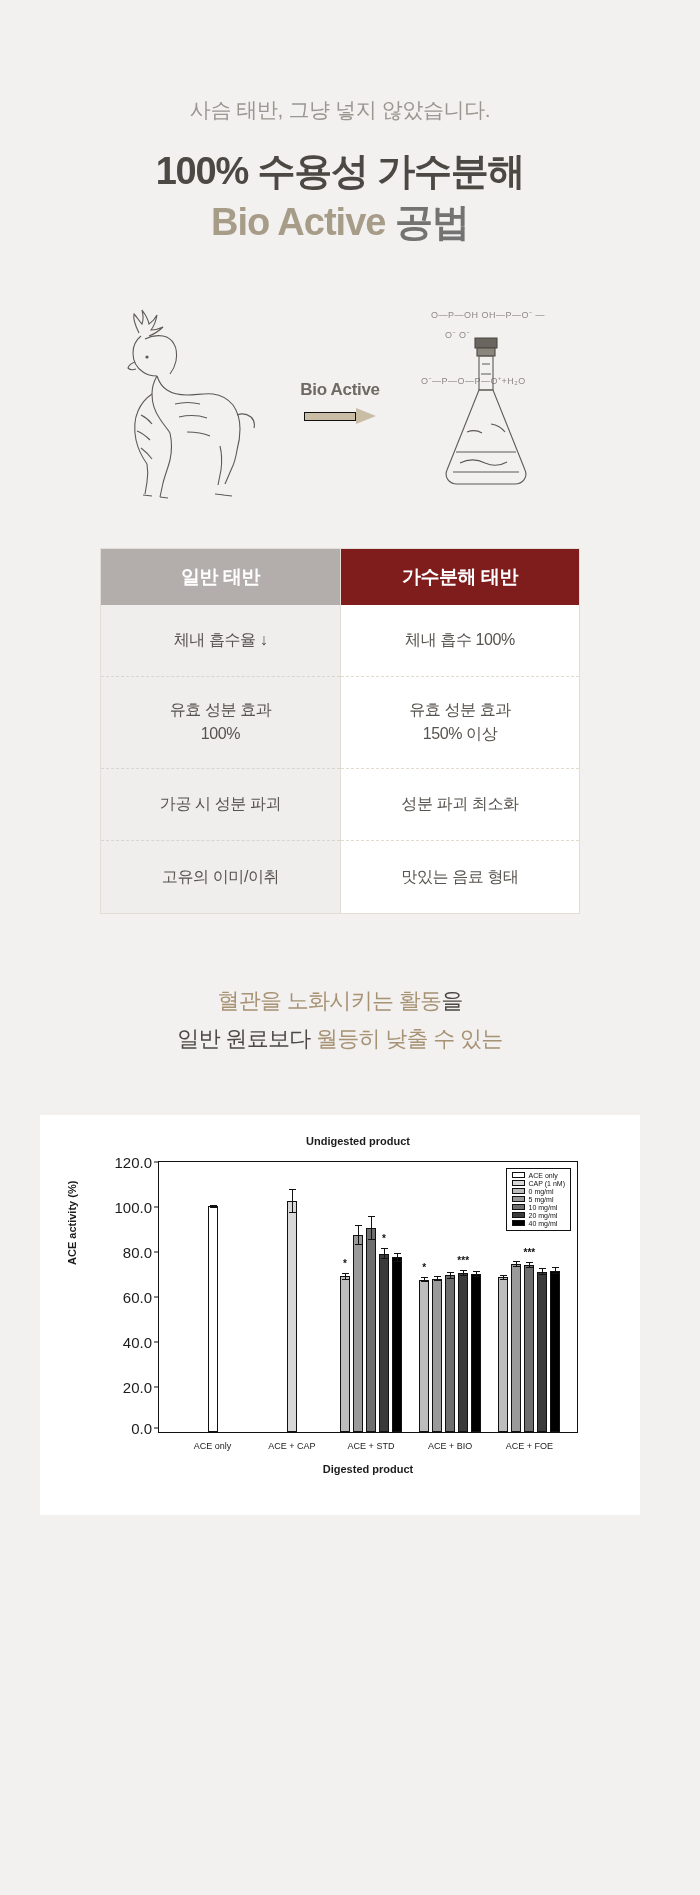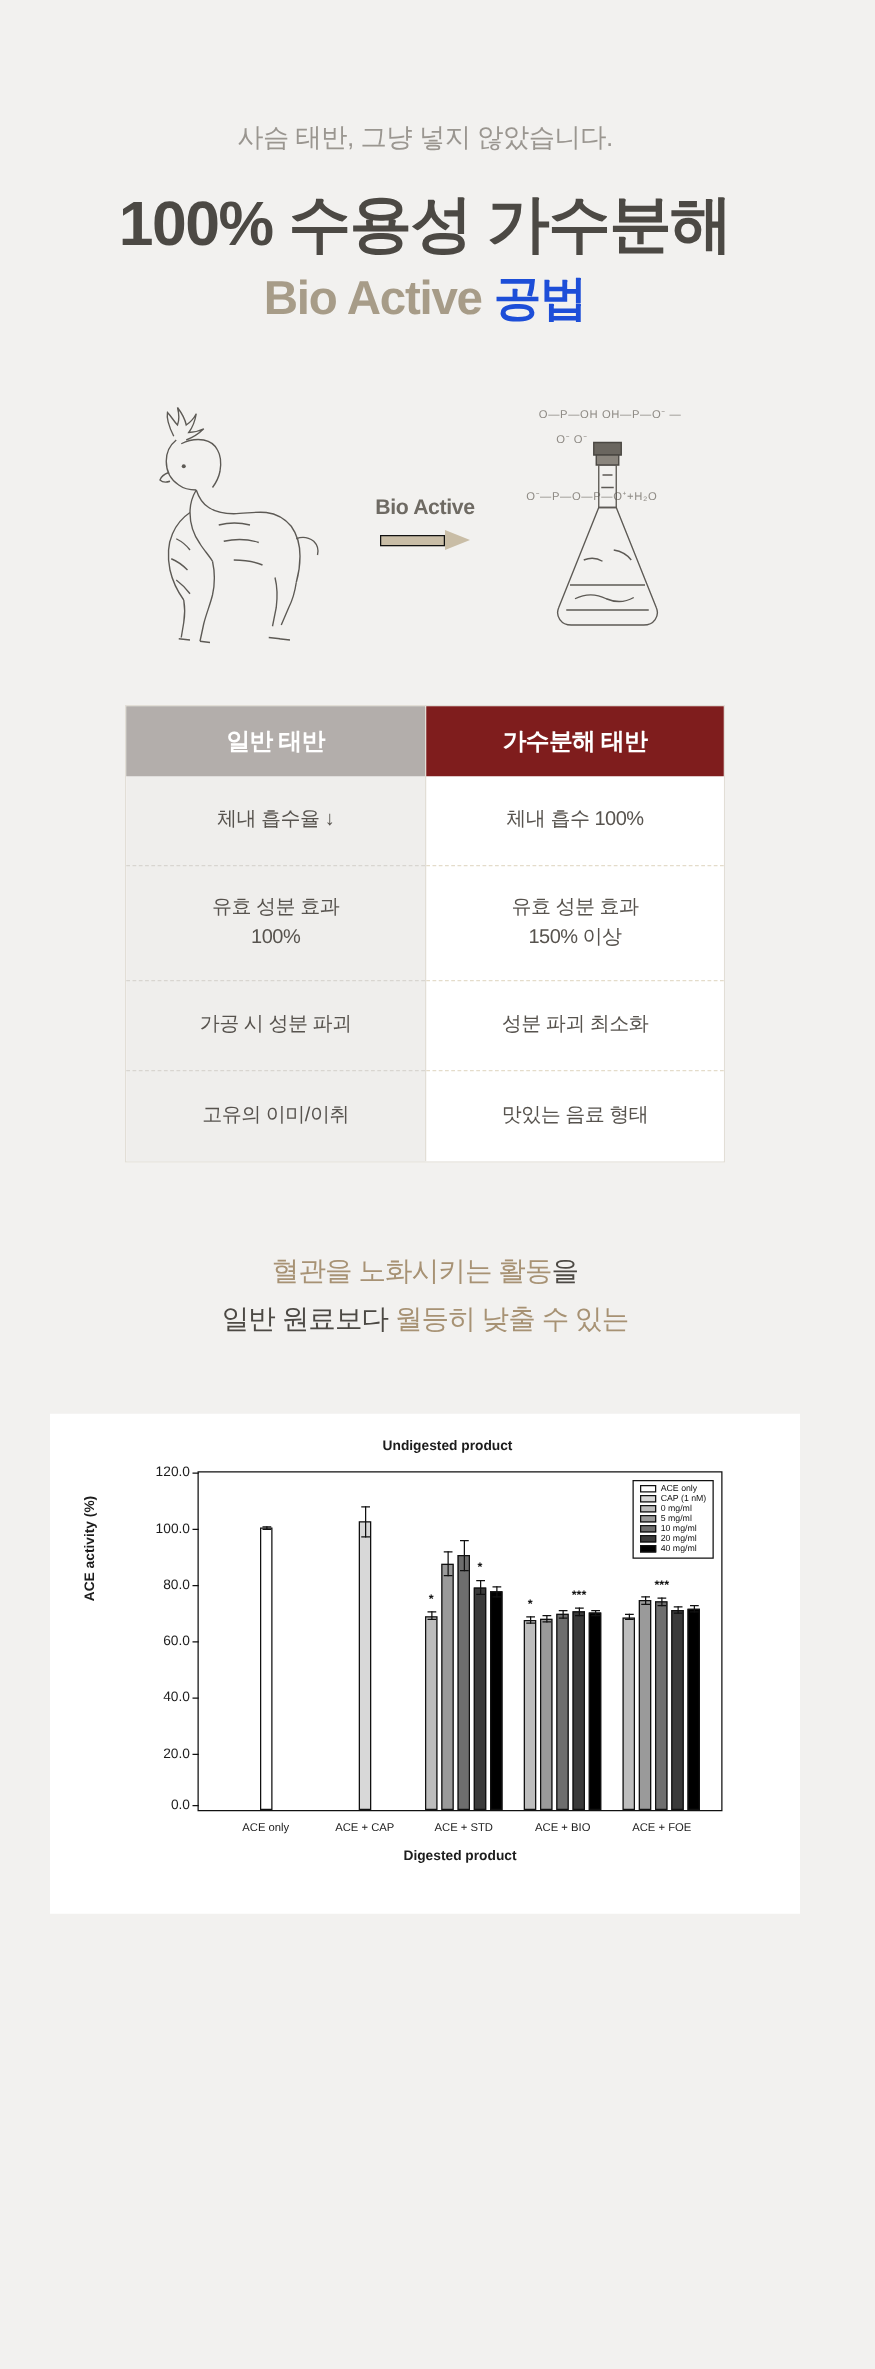--- a/index.html
+++ b/index.html
@@ -25,7 +25,7 @@
     margin-bottom: 22px;
   }
   .hero-line1 {
-    font-size: 50px;
+    font-size: 38px;
     font-weight: 700;
     color: #4c4944;
     letter-spacing: -1.2px;

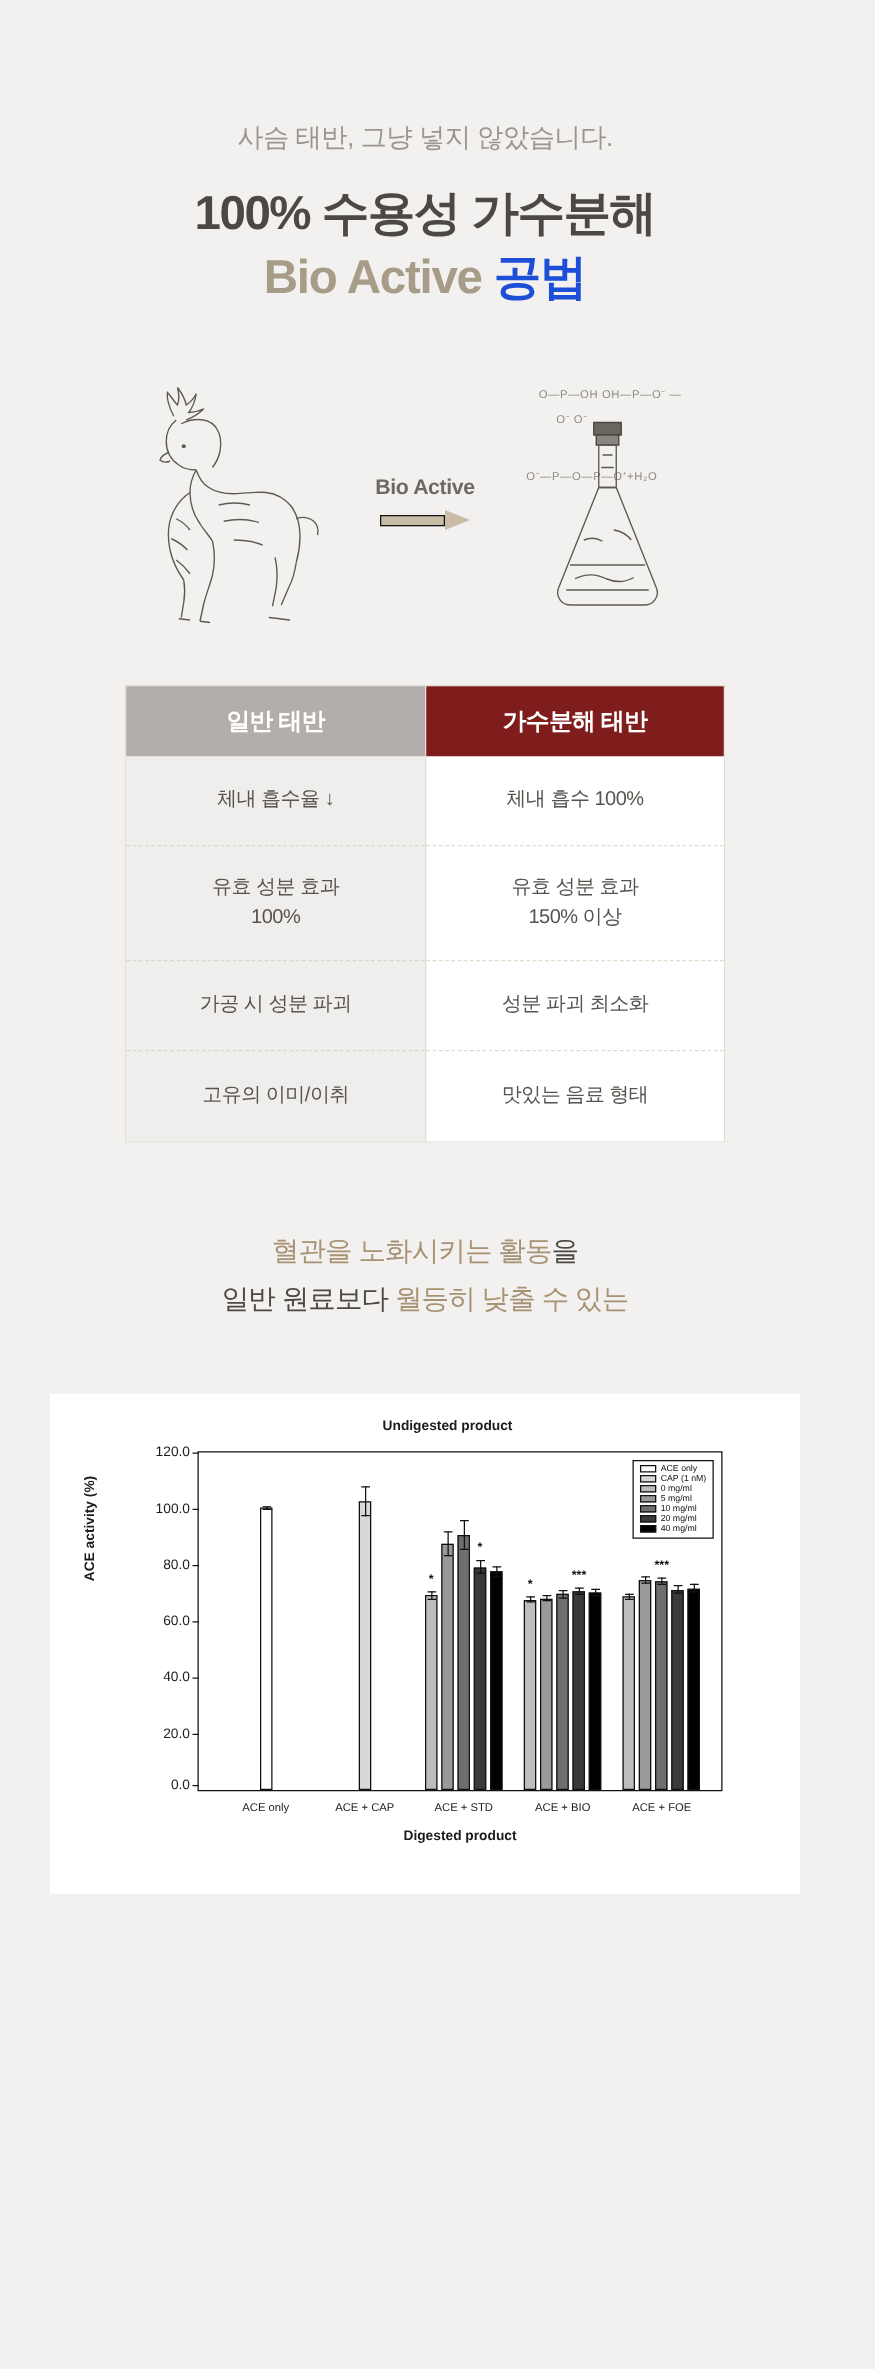--- a/index.html
+++ b/index.html
@@ -38,7 +38,7 @@
     letter-spacing: -1px;
     line-height: 1.35;
   }
-  .hero-line2 .kr { color: #1d4ed8; }
+  .hero-line2 .kr { color: #737373; }
 
   
   .illus {

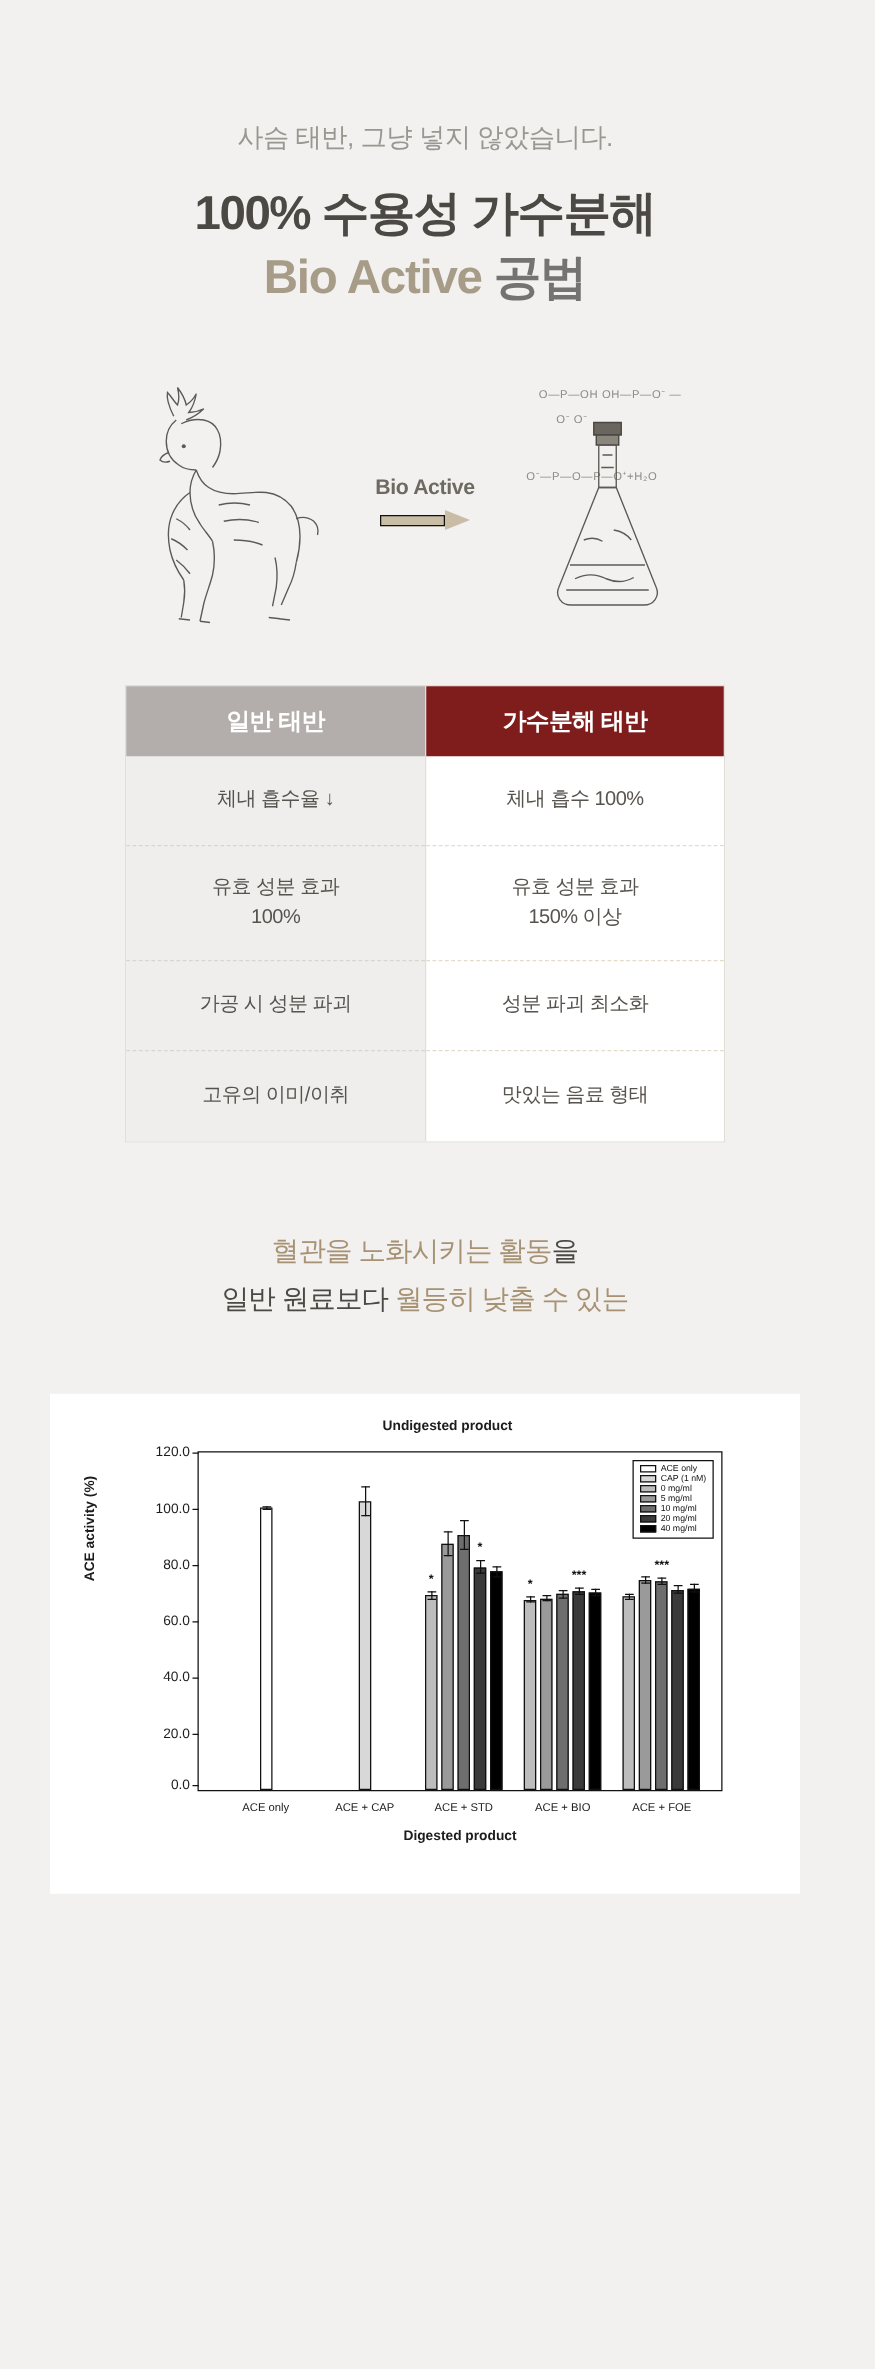--- a/index.html
+++ b/index.html
@@ -170,7 +170,7 @@
     position: absolute;
     right: 100%;
     margin-right: 7px;
-    font-size: 11px; color: #1c1c1c;
+    font-size: 15px; color: #1c1c1c;
     transform: translateY(-50%);
     white-space: nowrap;
   }

